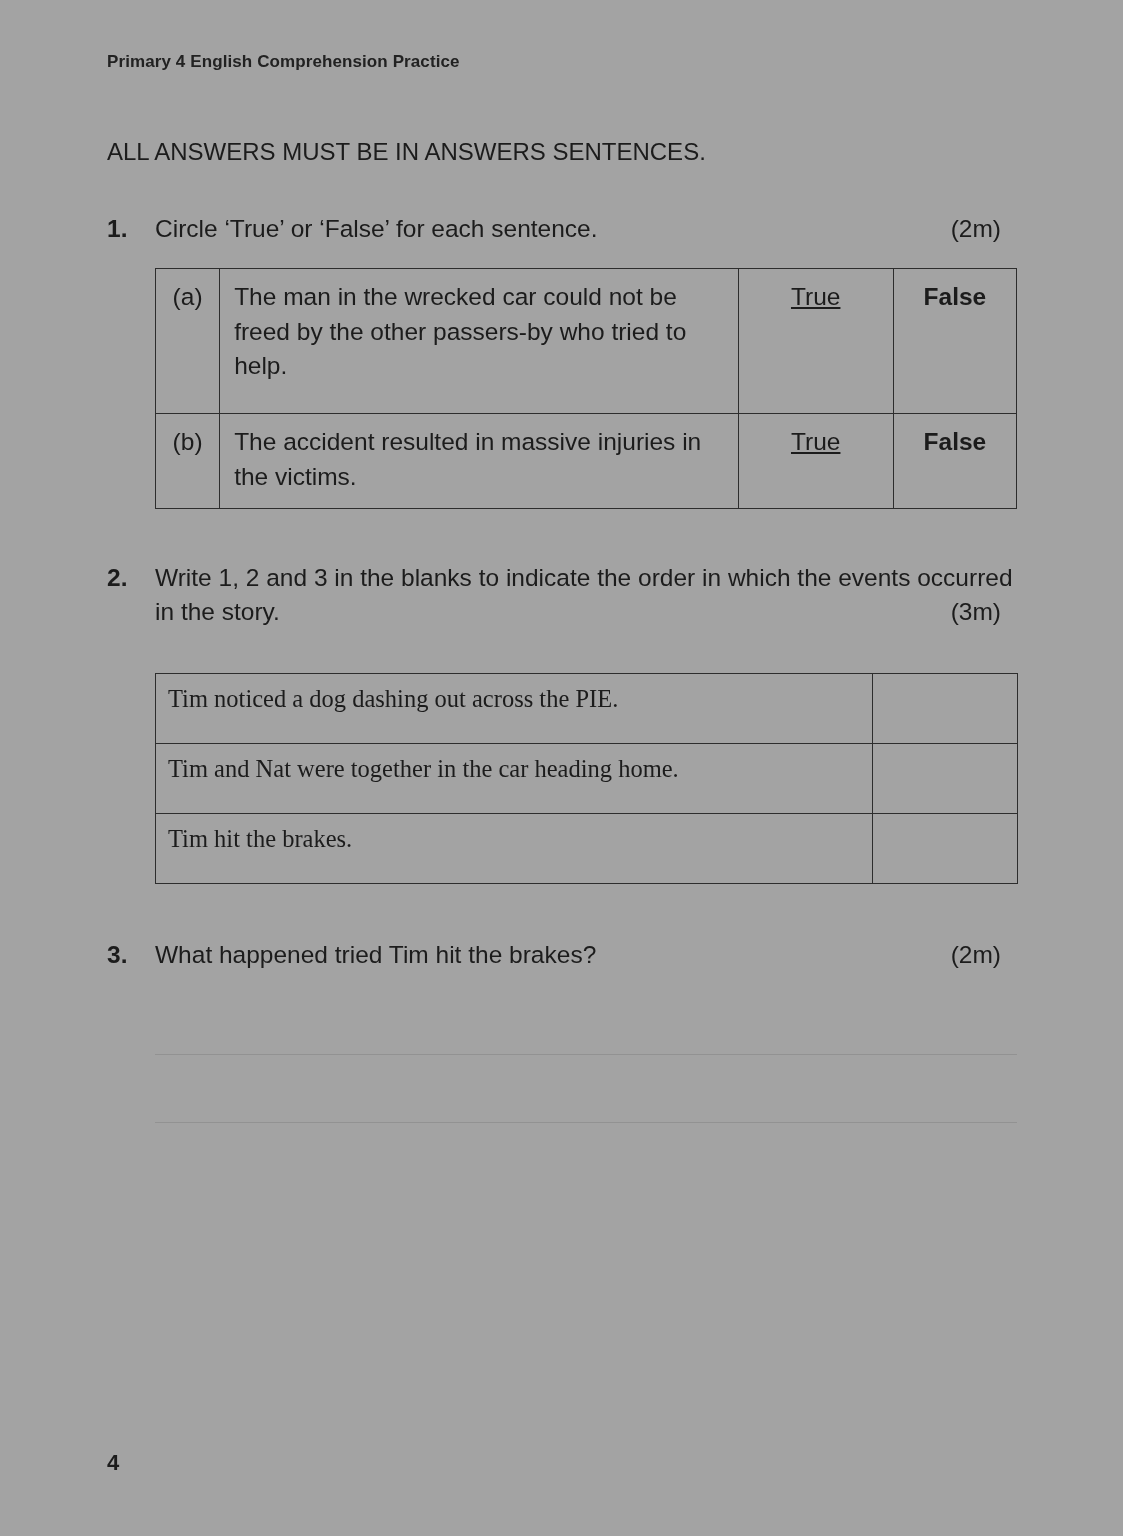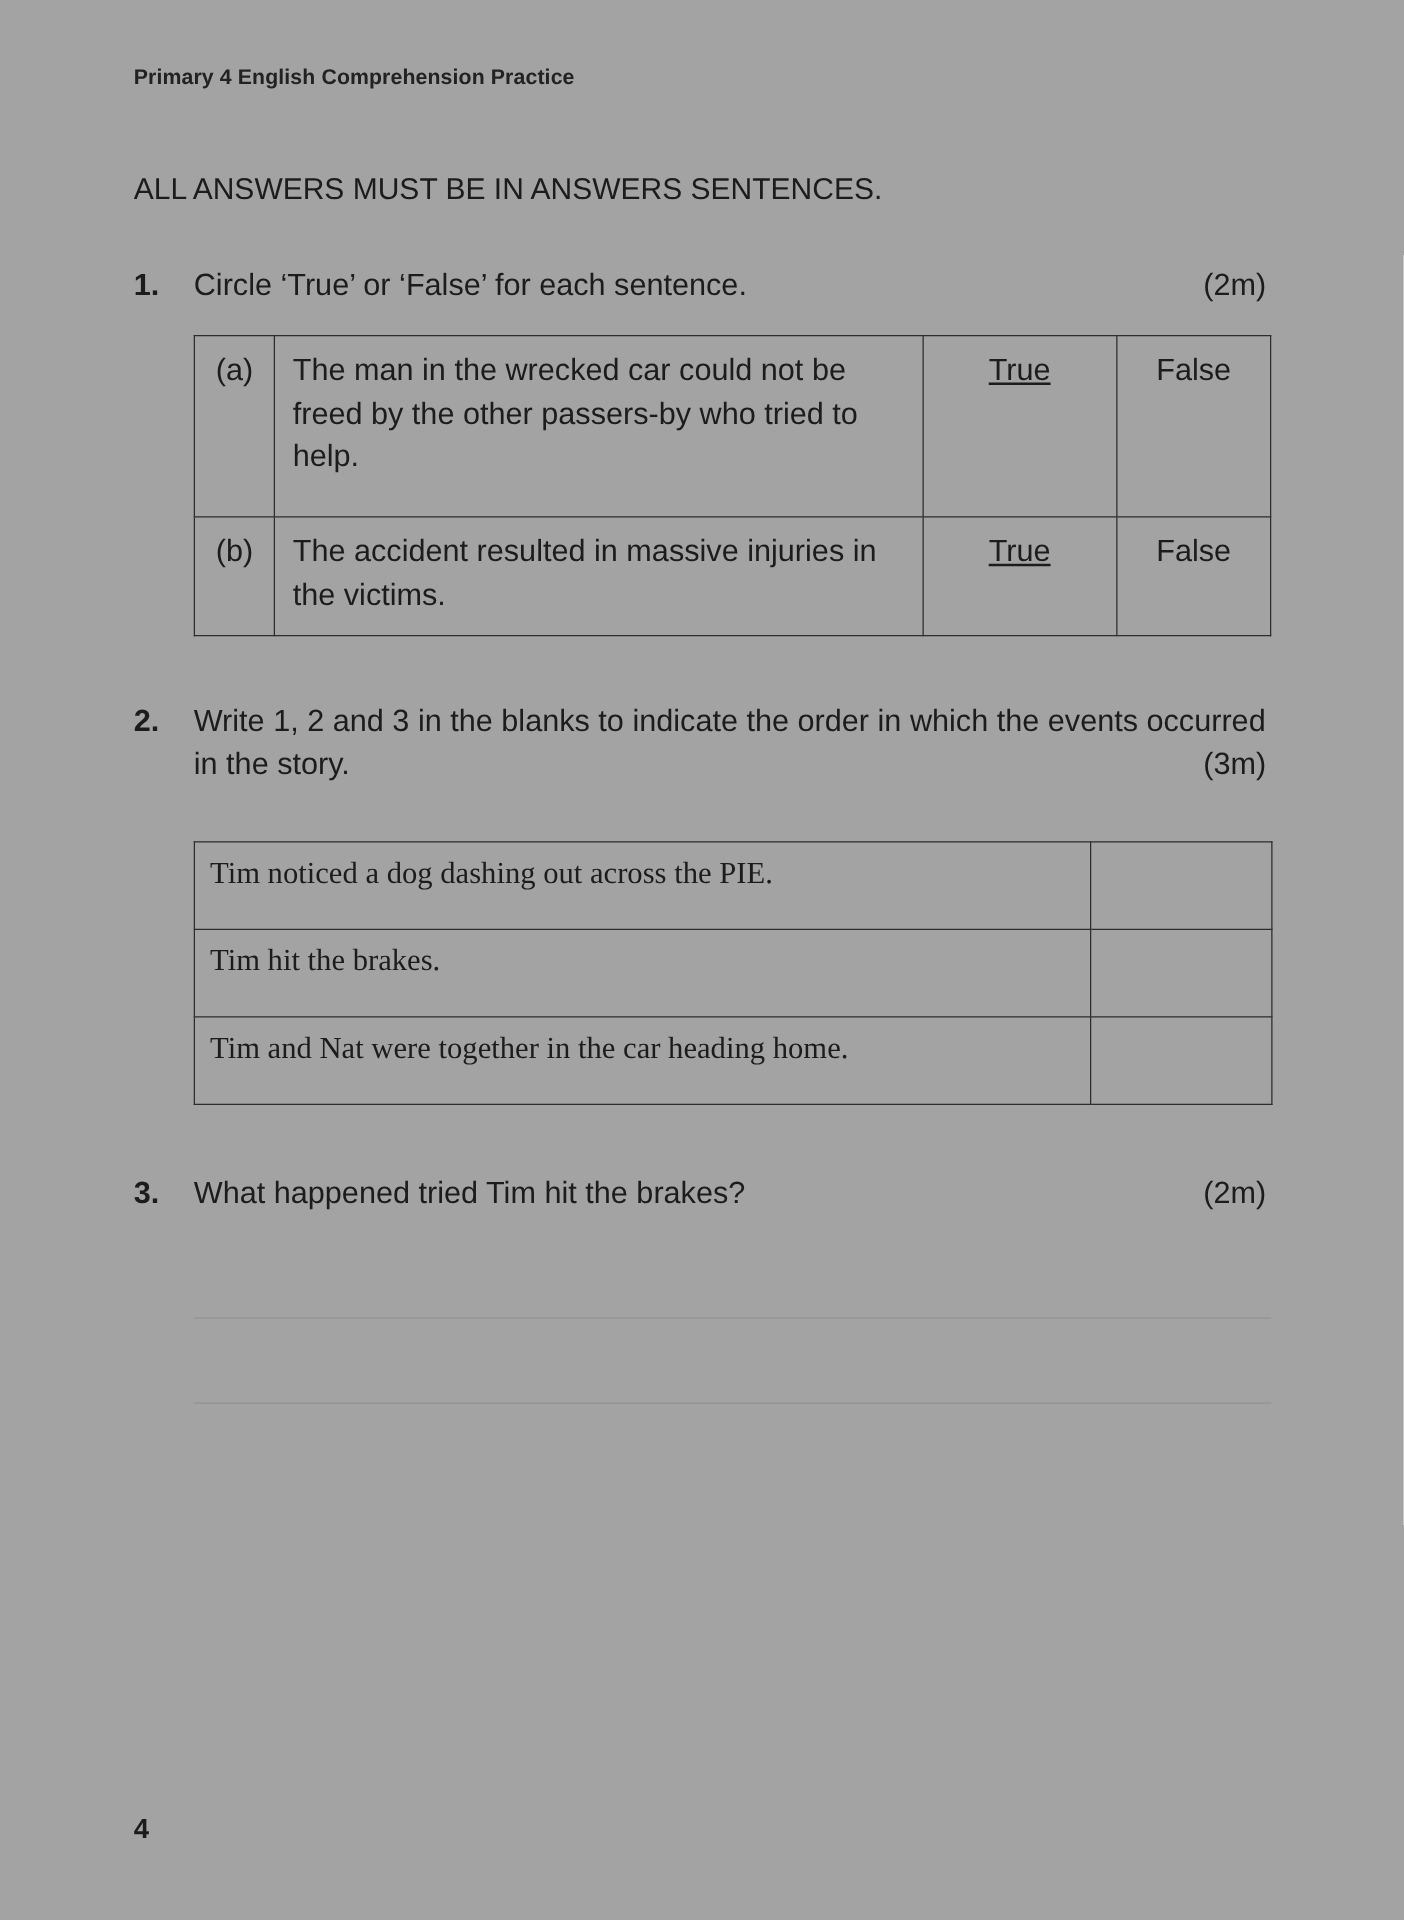--- a/index.html
+++ b/index.html
@@ -49,7 +49,7 @@
     font-weight: bold;
   }
   .qtext { max-width: 862px; }
-  .qmarks { position: absolute; right: 4px; }
+  .qmarks { position: absolute; right: 16px; }
   .qmarks.top { top: 0; }
   .qmarks.bottom { bottom: 0; }
 

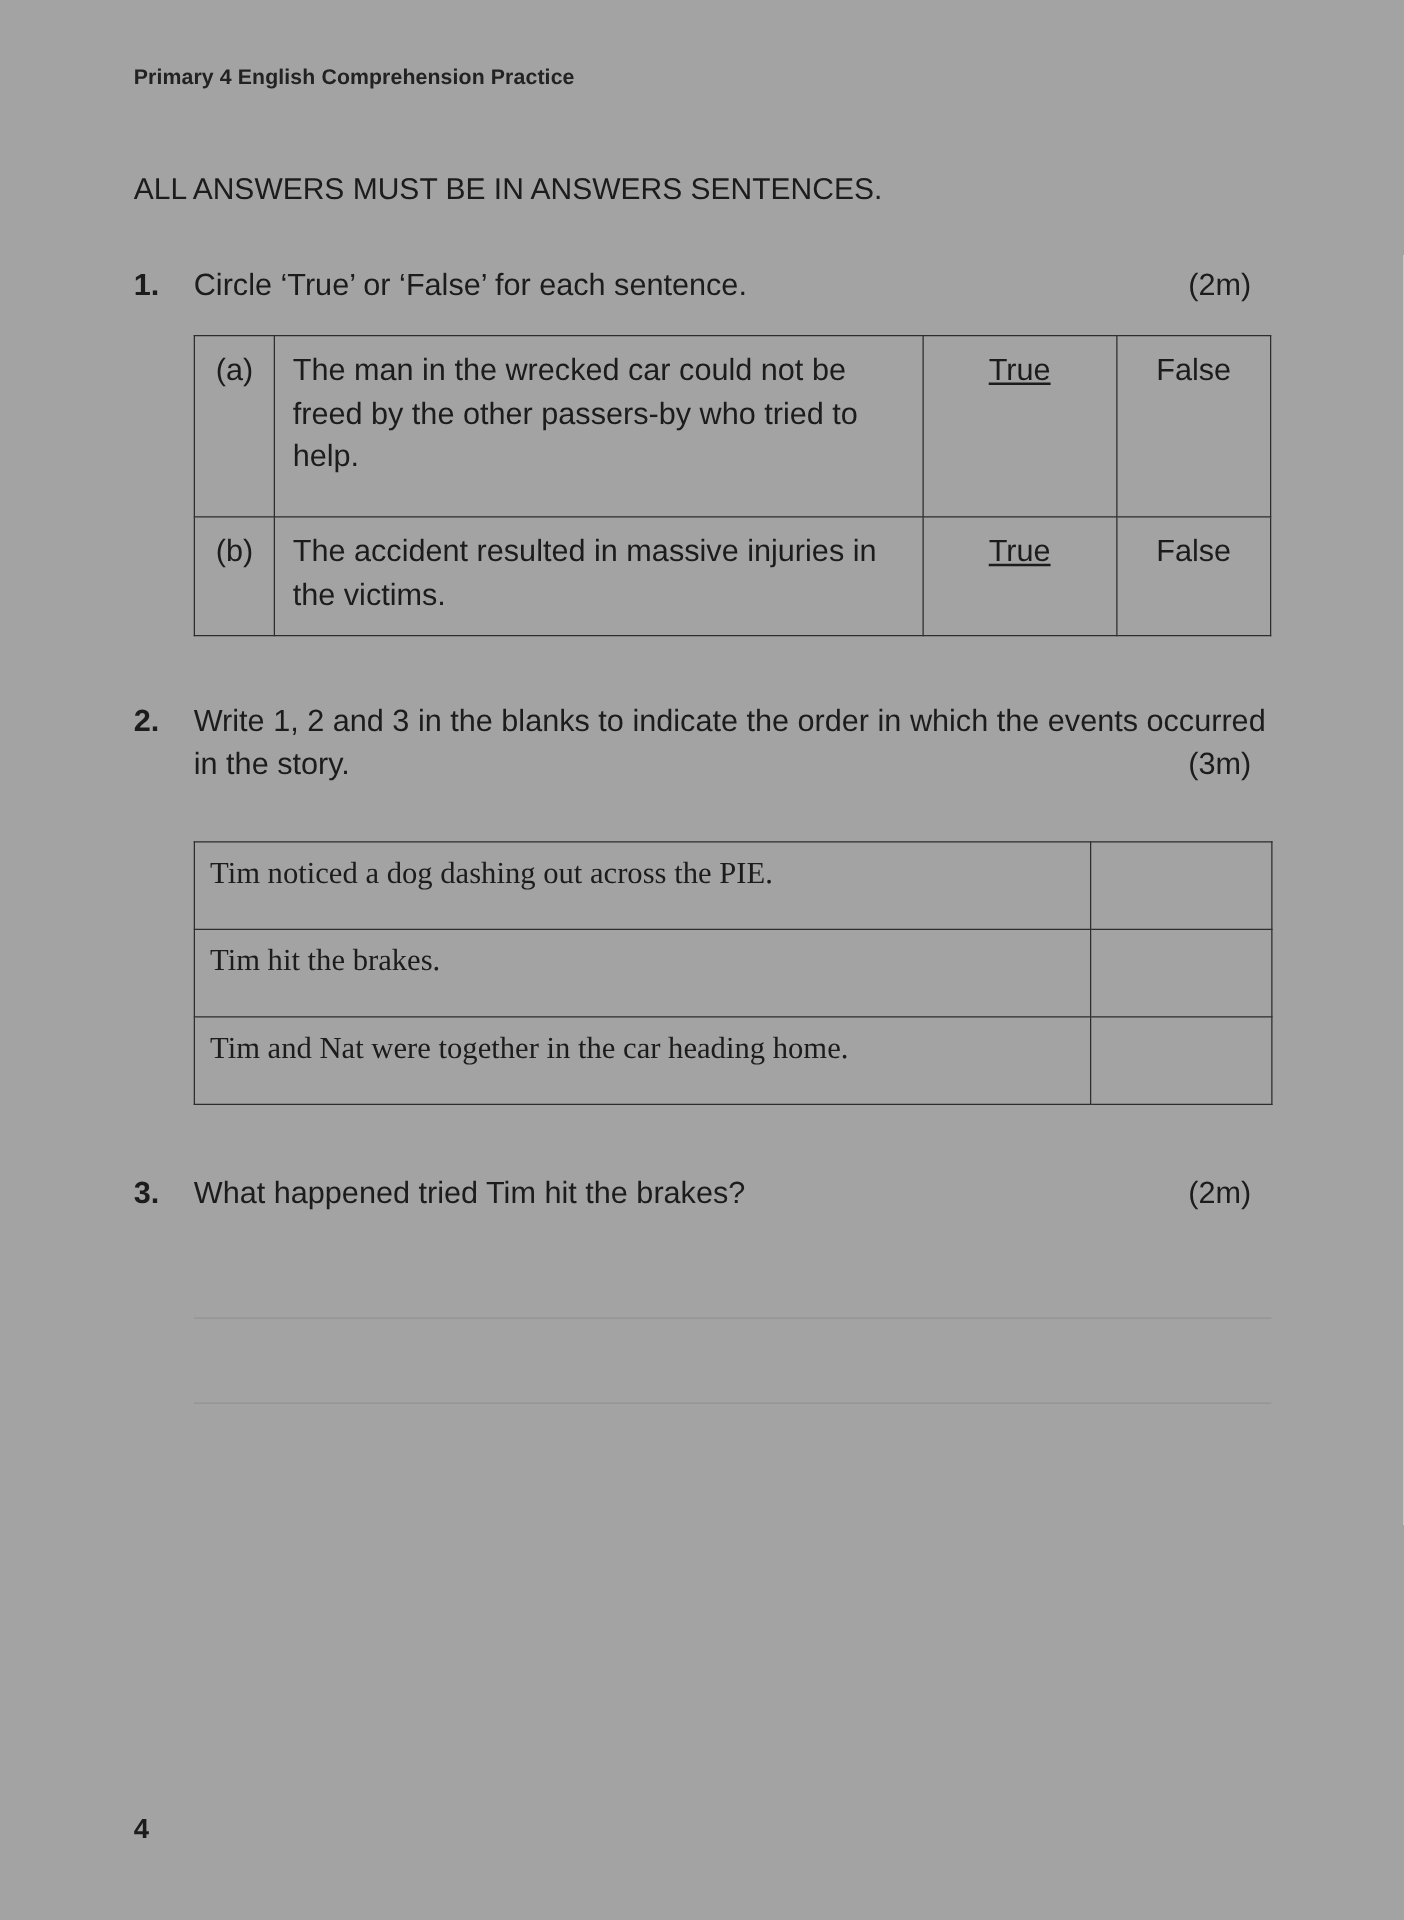--- a/index.html
+++ b/index.html
@@ -78,7 +78,7 @@
     padding: 11px 16px 14px 14px;
   }
   .tf-table .c-true  { width: 150px; text-align: center; padding: 11px 4px; text-decoration: underline; }
-  .tf-table .c-false { width: 119px; text-align: center; padding: 11px 0; }
+  .tf-table .c-false { width: 119px; text-align: center; padding: 11px 0; font-weight: bold; }
   .tf-table .row-a td { height: 145px; }
   .tf-table .row-b td { height: 92px; }
 

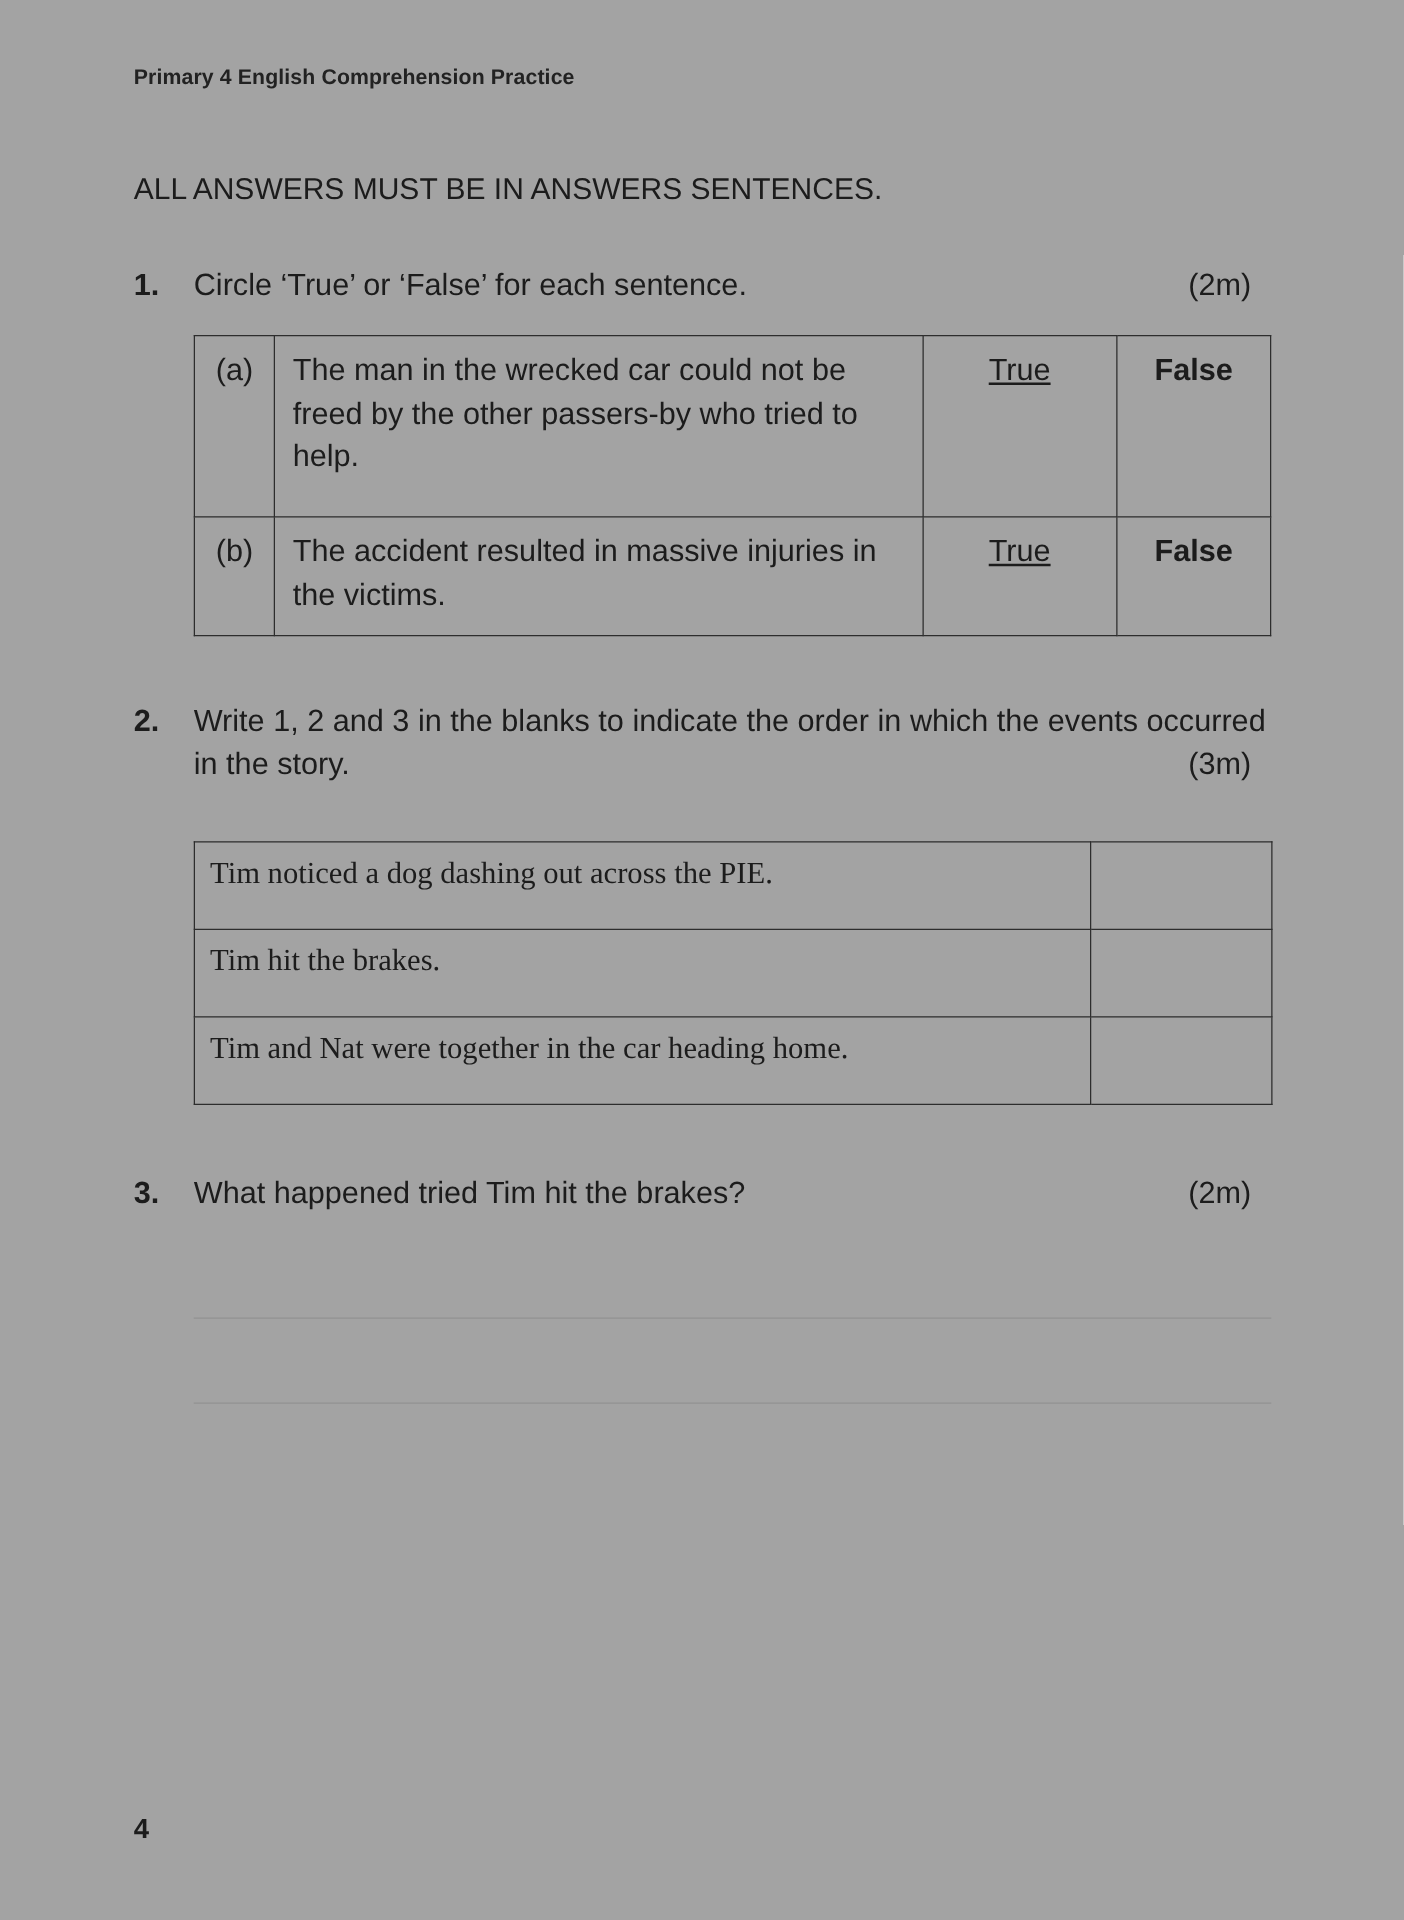--- a/index.html
+++ b/index.html
@@ -155,11 +155,11 @@
           <td class="o-blank"></td>
         </tr>
         <tr>
-          <td class="o-stmt">Tim hit the brakes.</td>
+          <td class="o-stmt">Tim and Nat were together in the car heading home.</td>
           <td class="o-blank"></td>
         </tr>
         <tr>
-          <td class="o-stmt">Tim and Nat were together in the car heading home.</td>
+          <td class="o-stmt">Tim hit the brakes.</td>
           <td class="o-blank"></td>
         </tr>
       </tbody>

